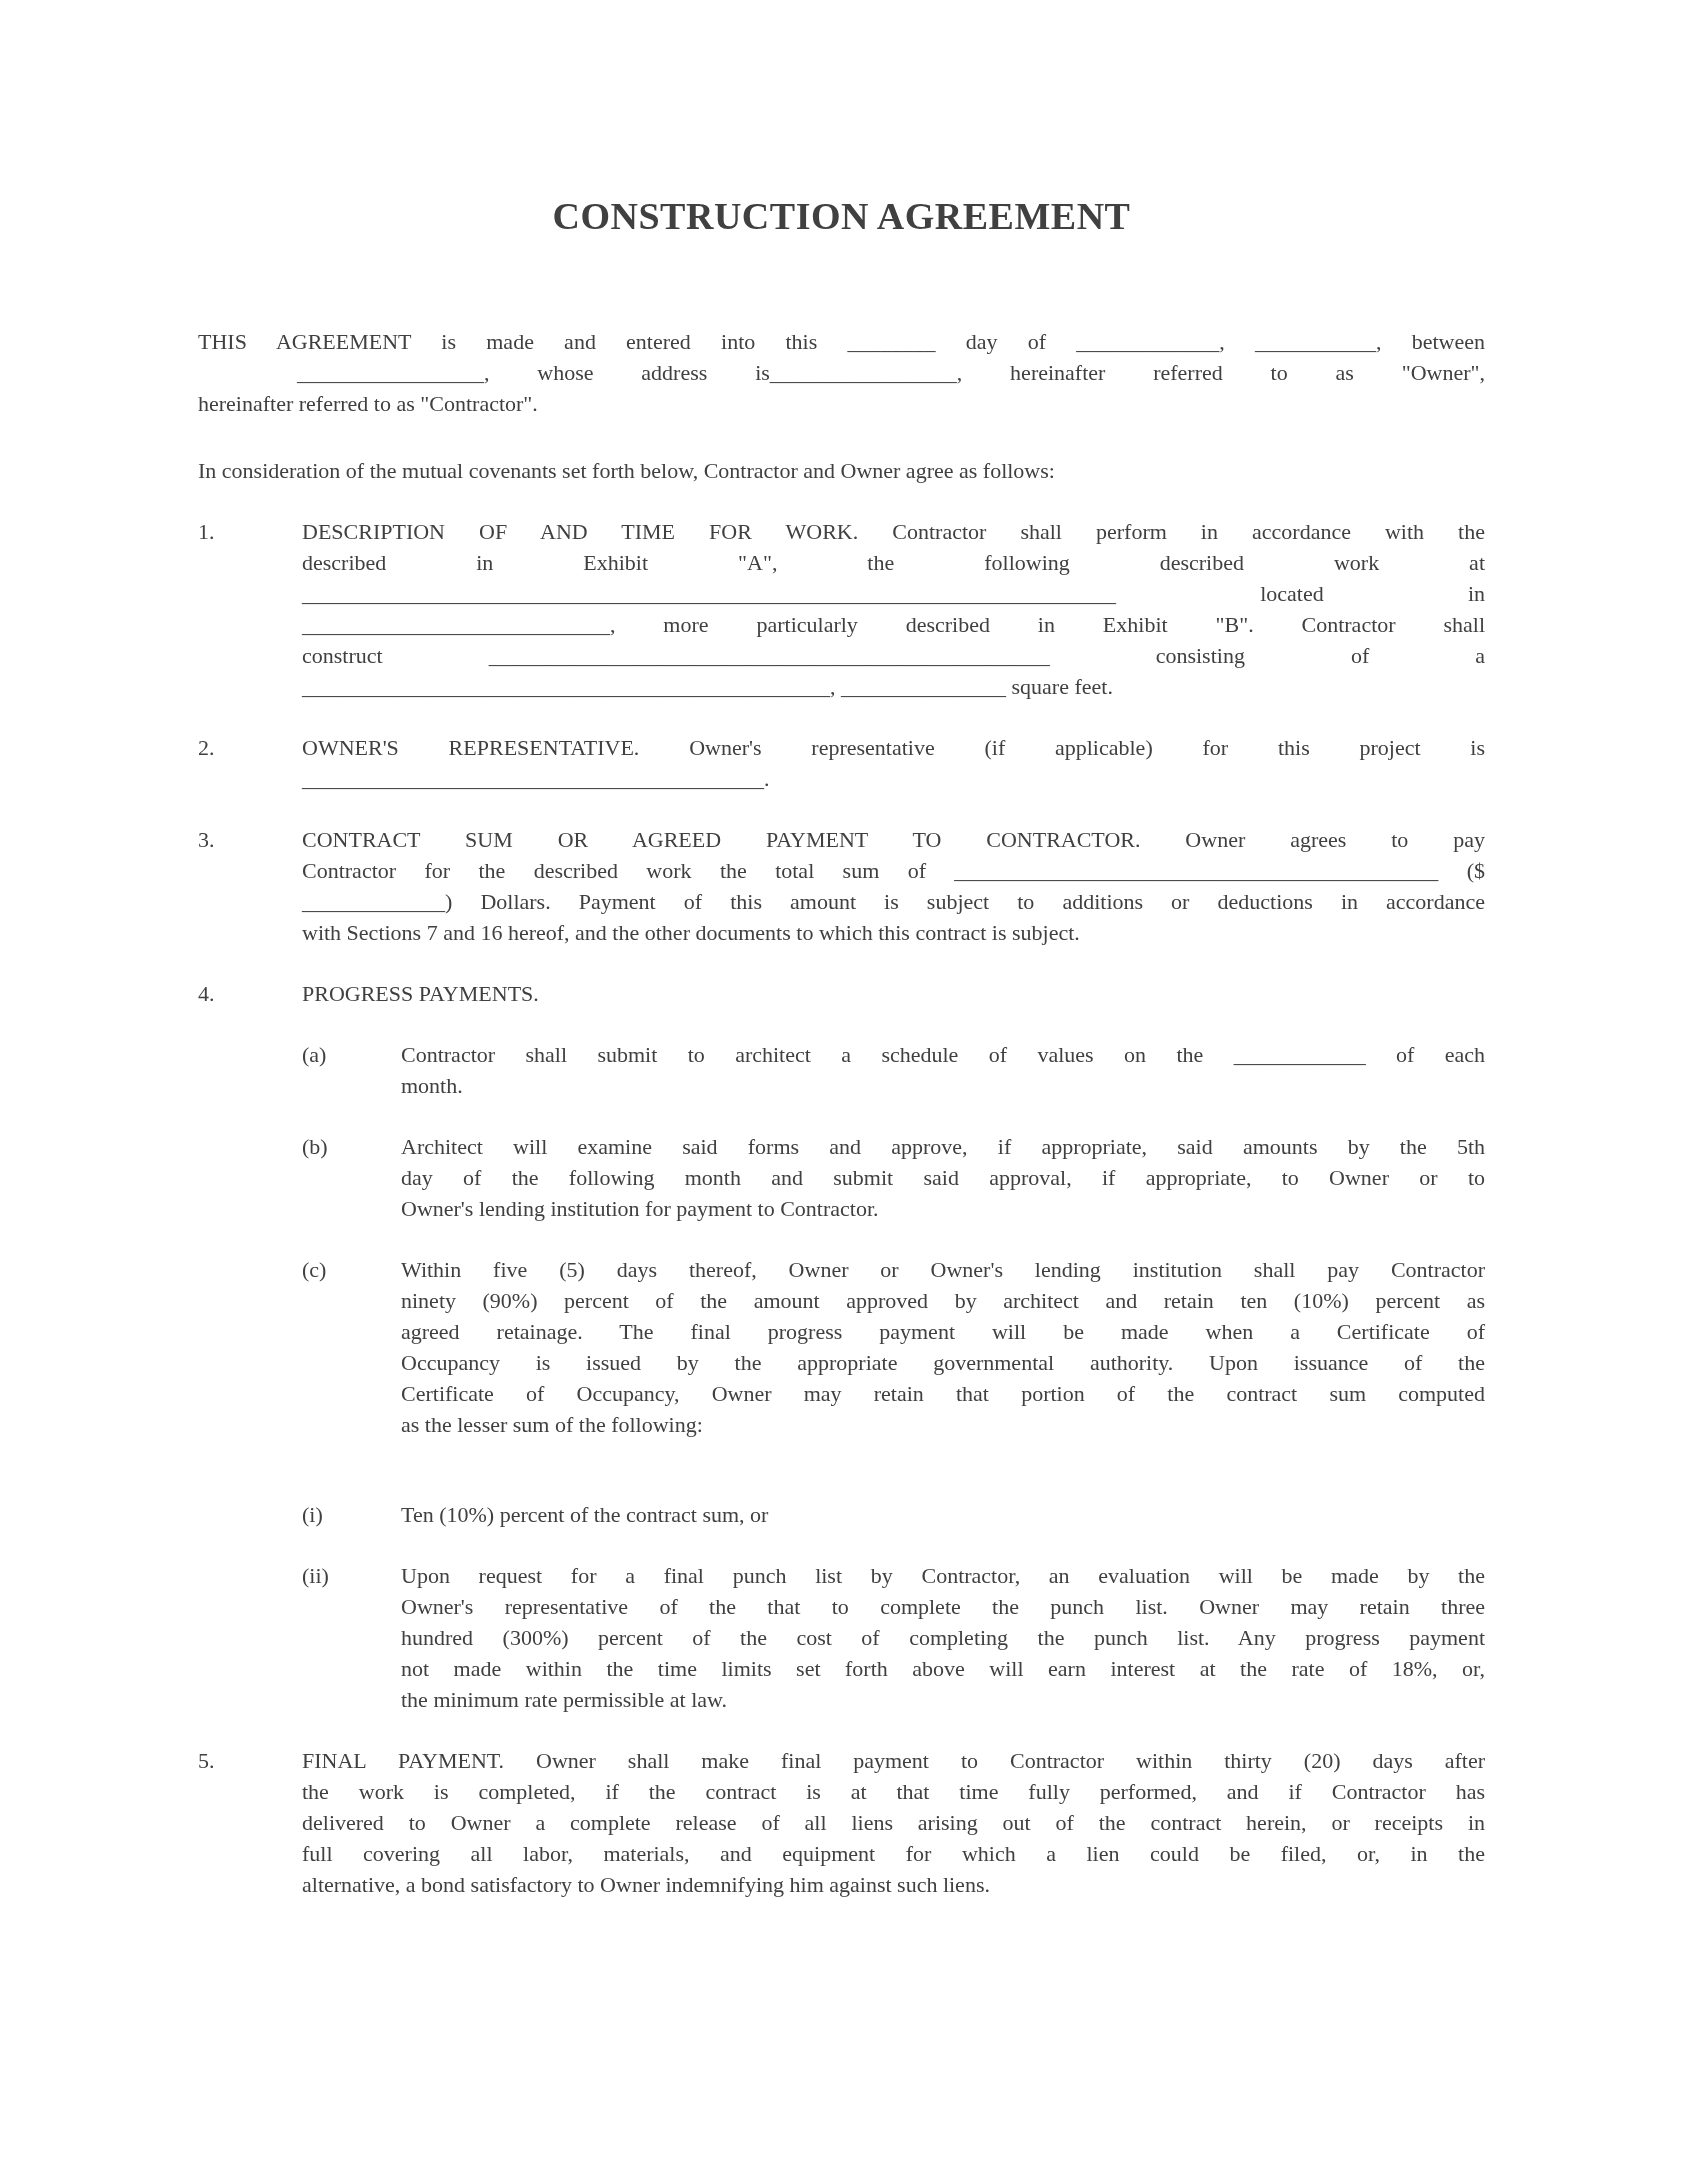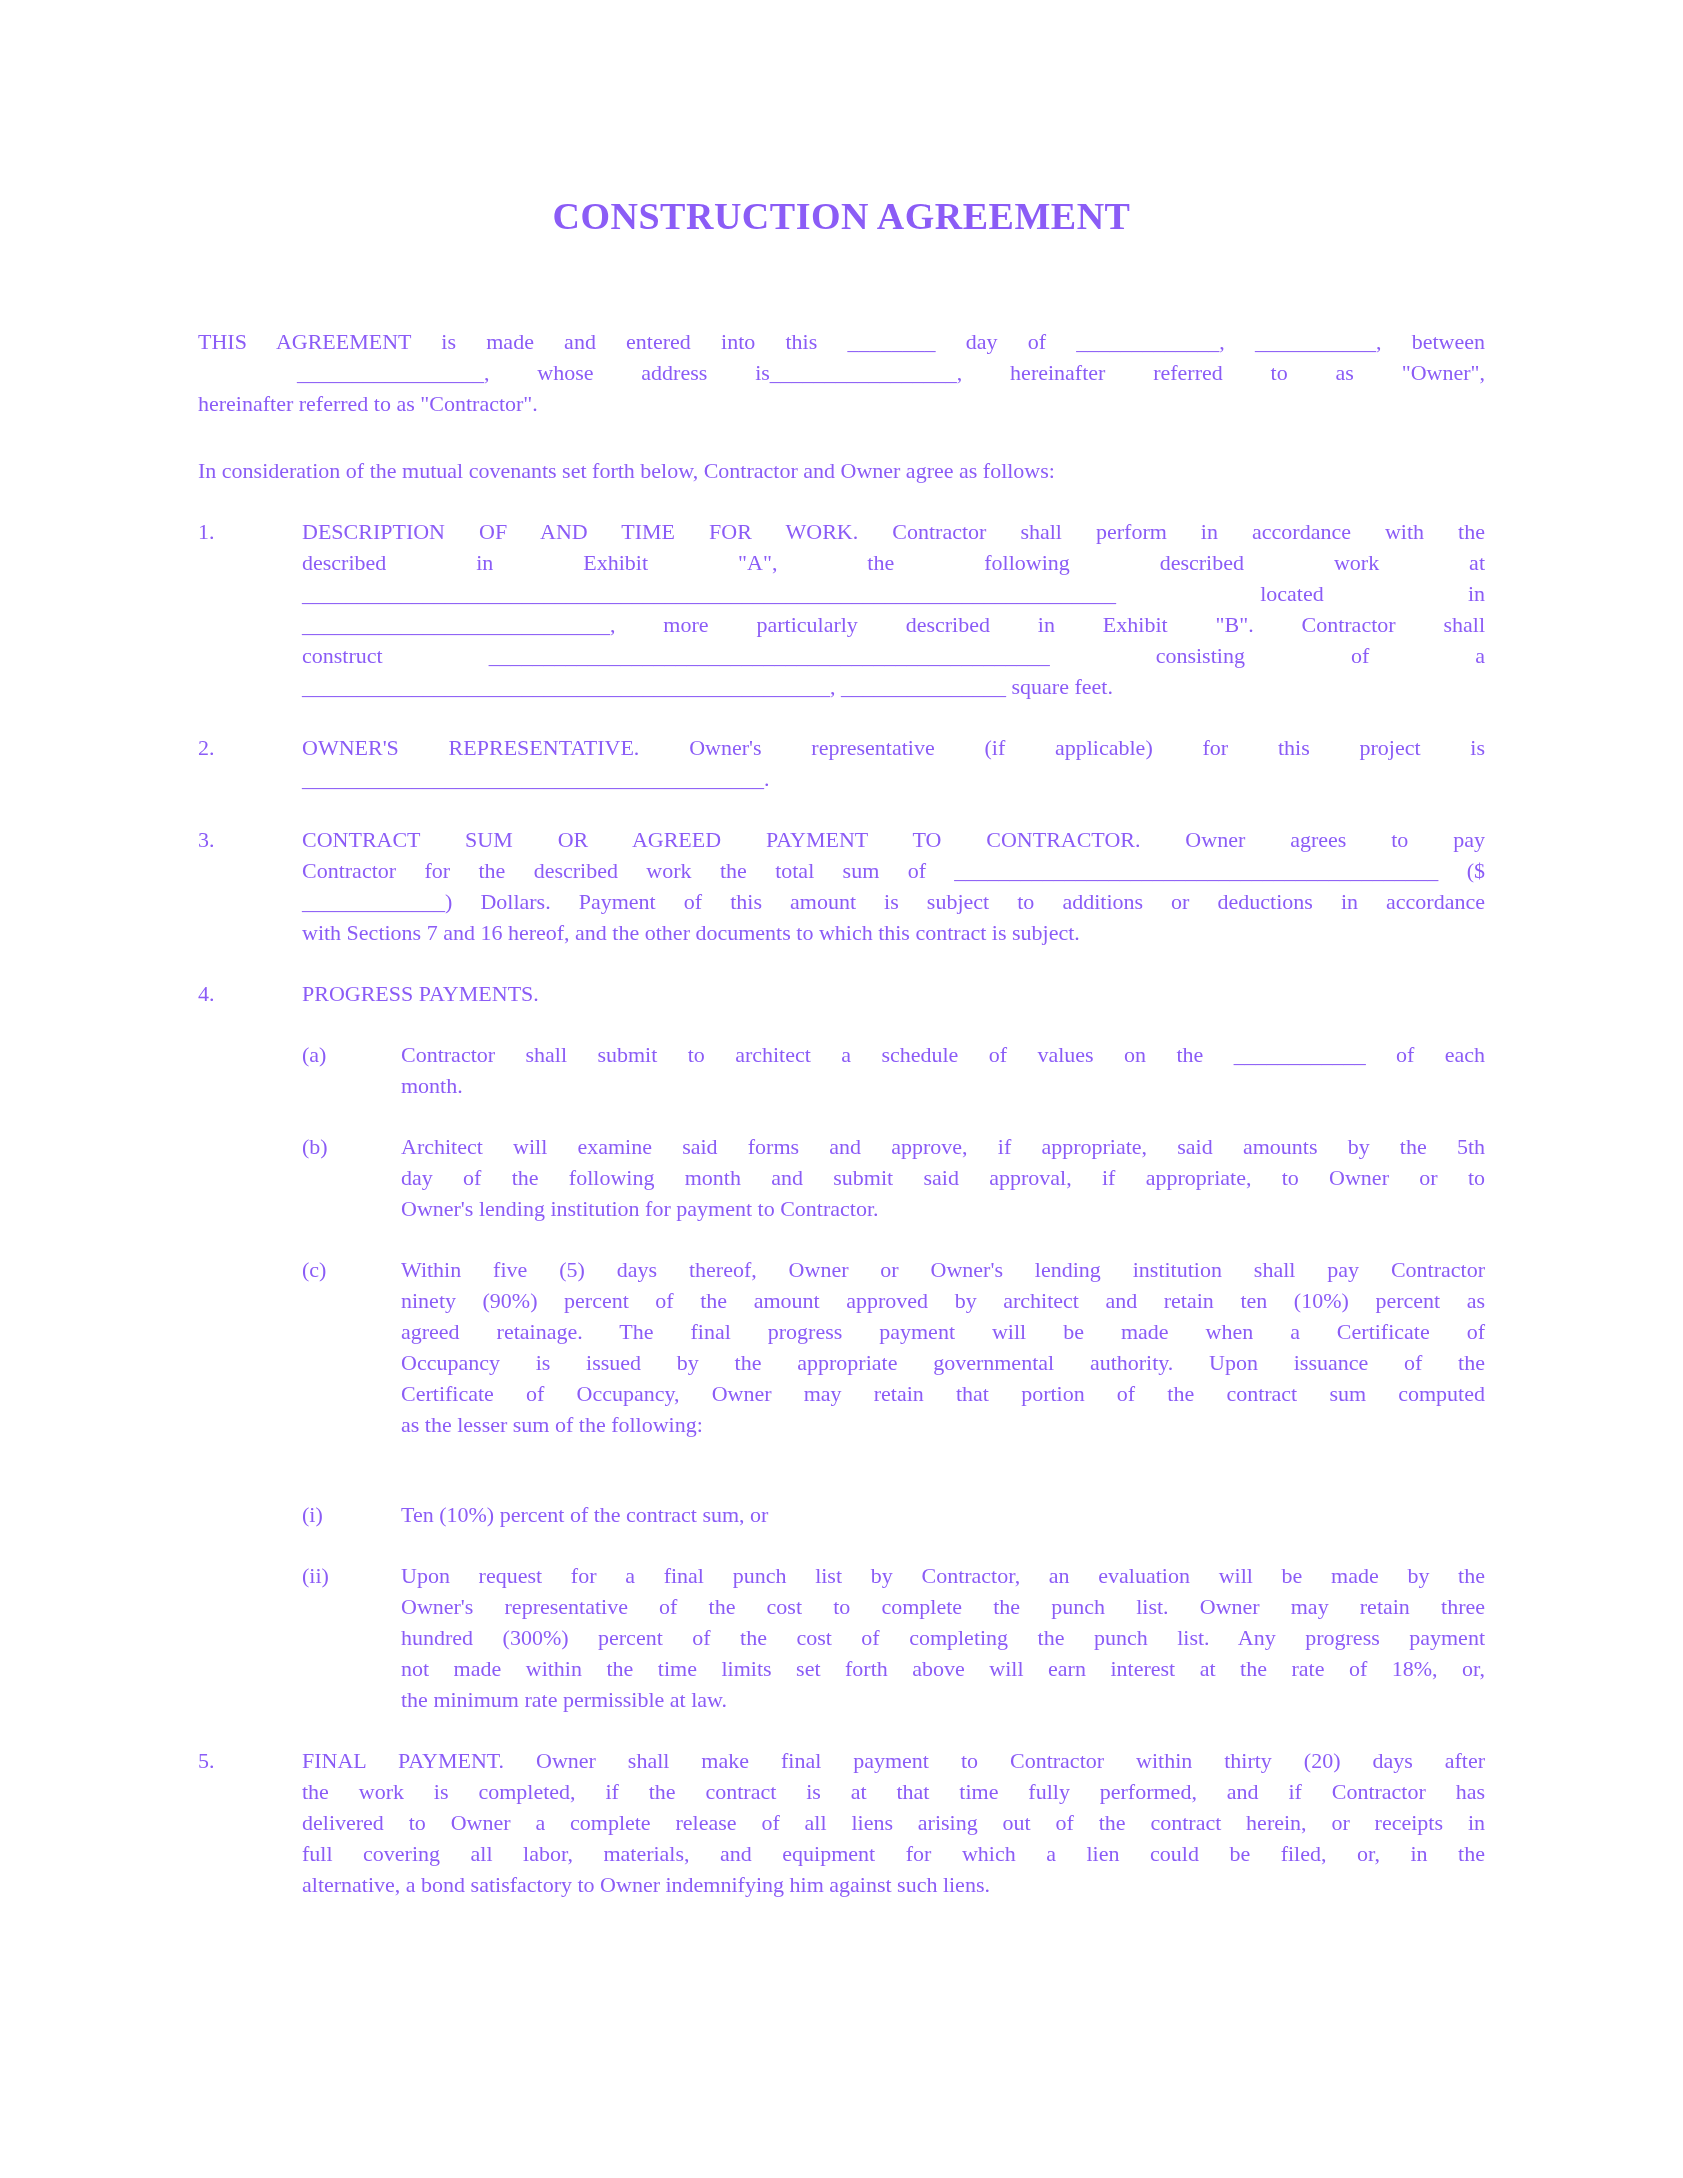--- a/index.html
+++ b/index.html
@@ -8,7 +8,7 @@
     width: 1683px;
     height: 2178px;
     background: #ffffff;
-    color: #8b5cf6;
+    color: #404040;
     font-family: "Liberation Serif", "DejaVu Serif", serif;
     font-size: 22px;
     line-height: 31px;

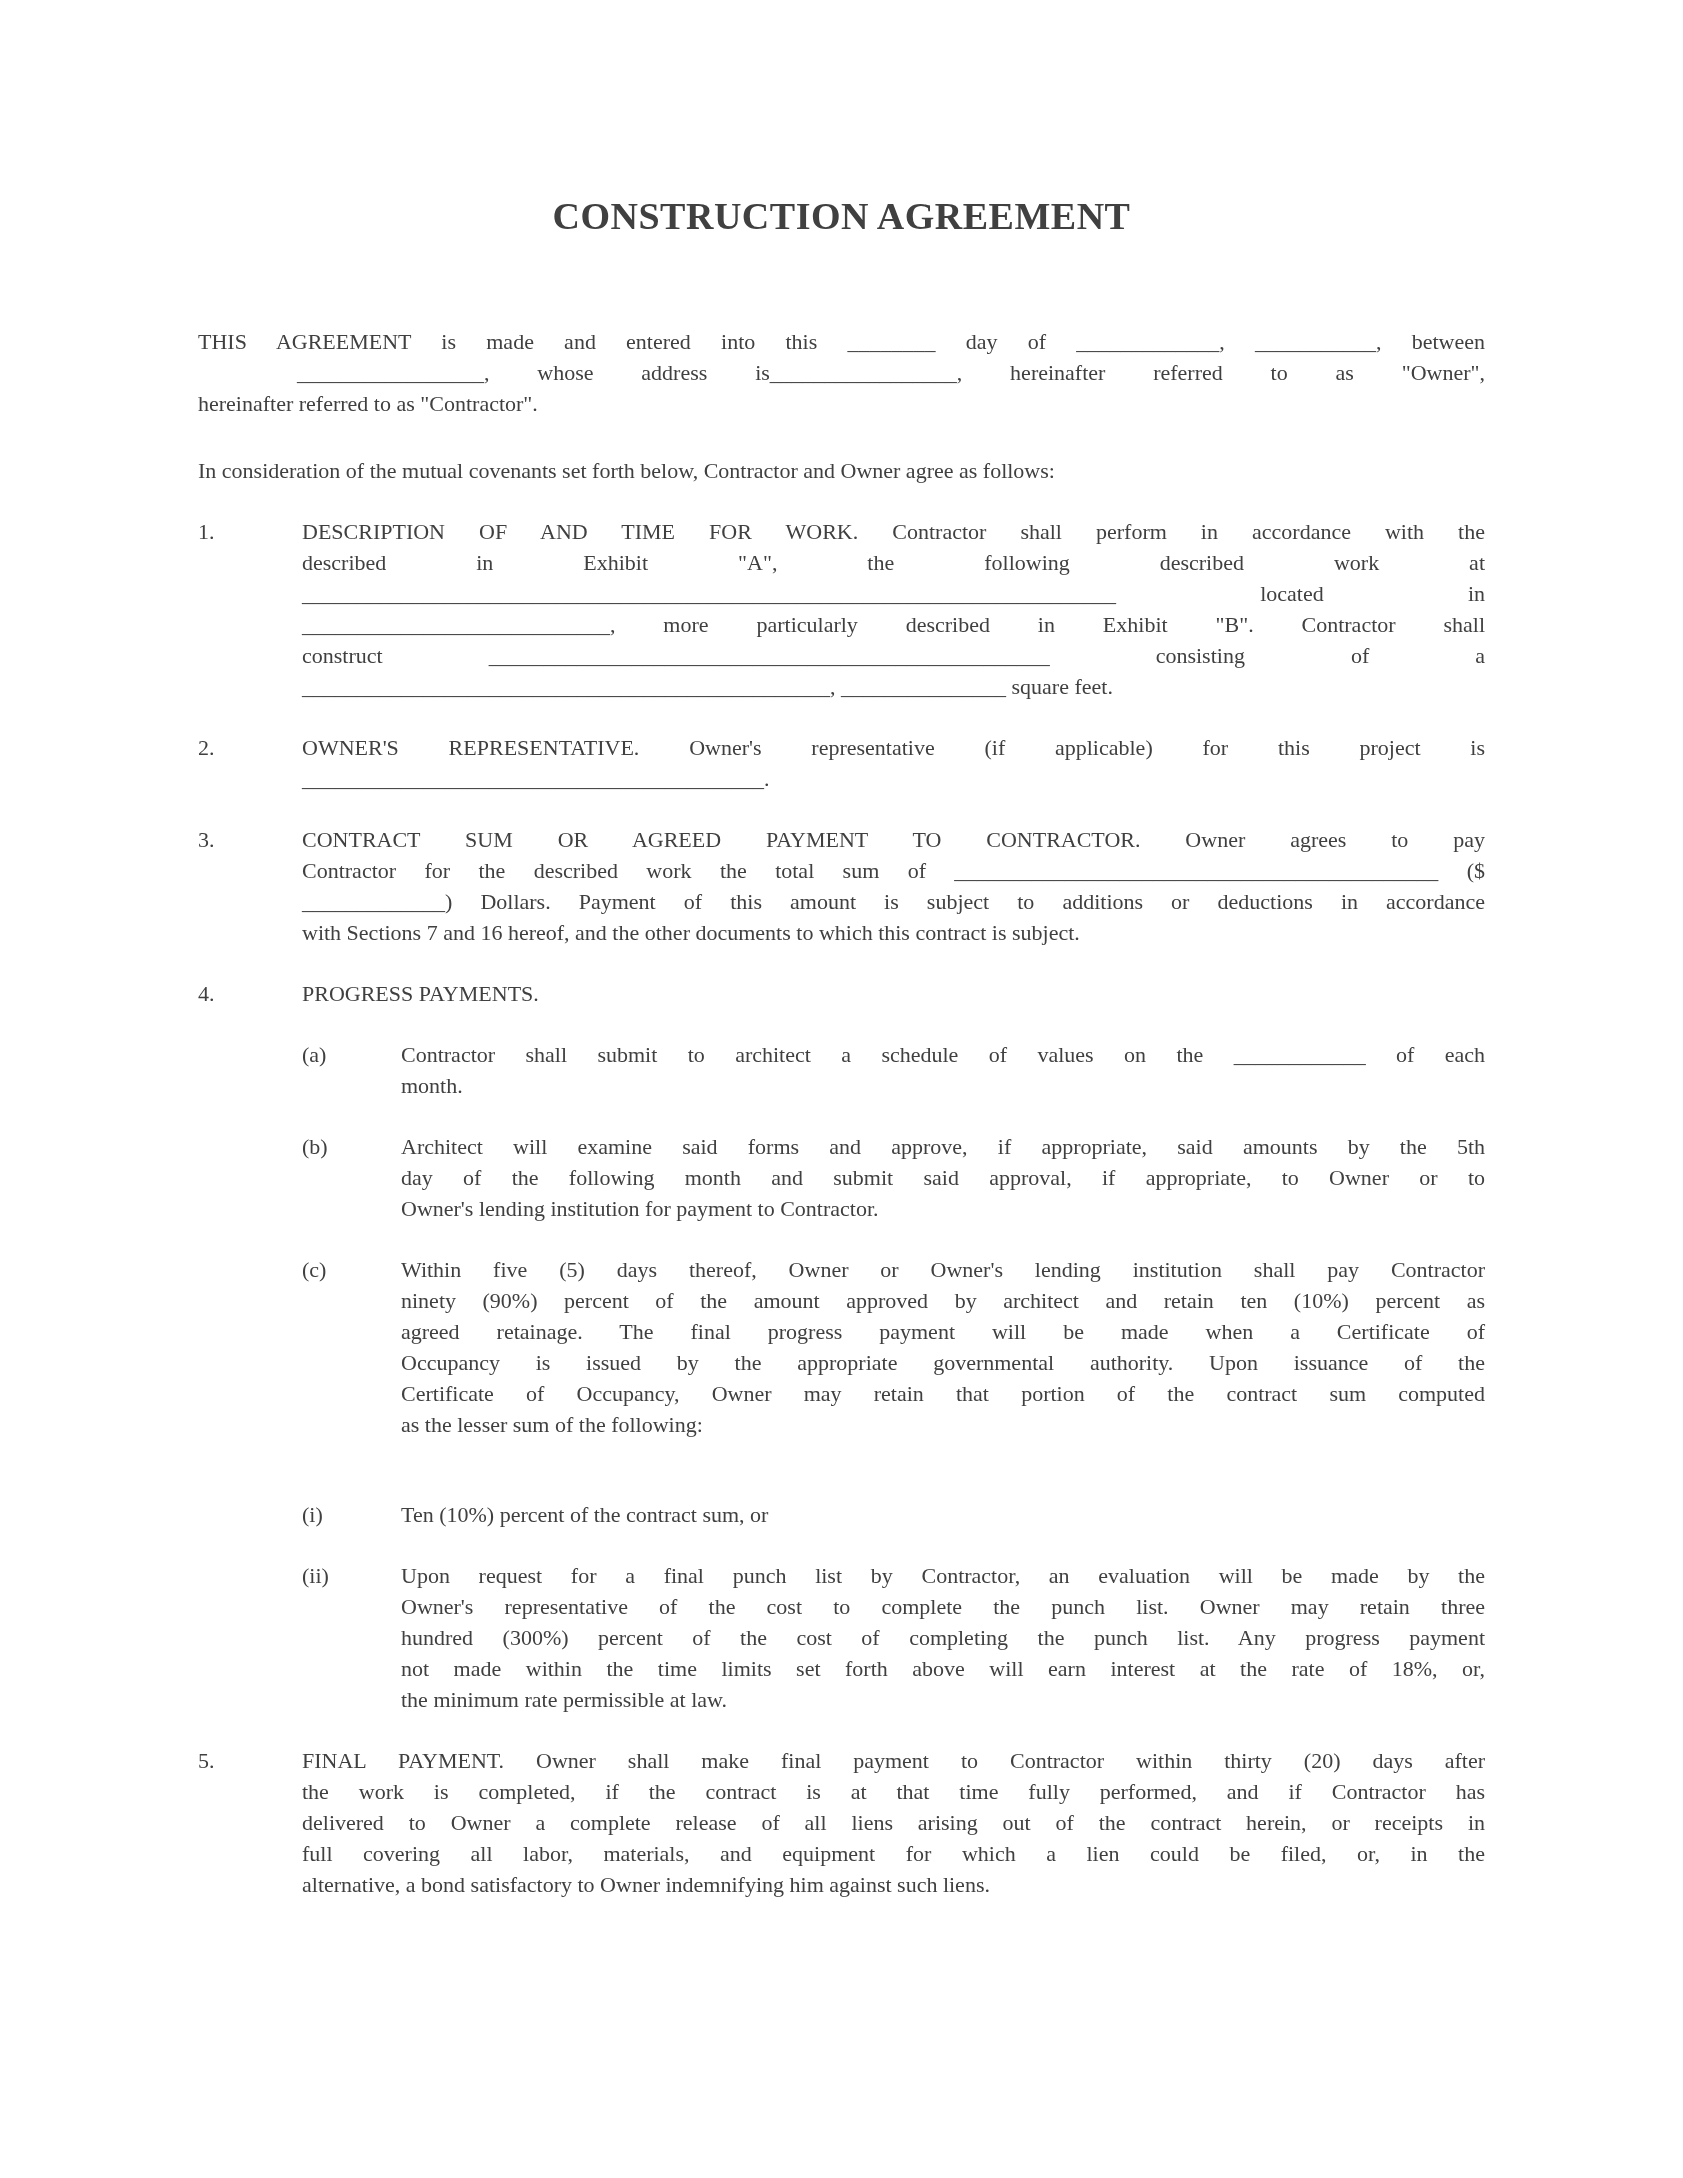--- a/index.html
+++ b/index.html
@@ -133,7 +133,7 @@
         <div class="sub-label" data-name="subsection-label">(ii)</div>
         <div class="sub-body" data-name="subsection-body">
             <div class="ln j" data-name="text-line">Upon request for a final punch list by Contractor, an evaluation will be made by the</div>
-            <div class="ln j" data-name="text-line">Owner's representative of the cost to complete the punch list. Owner may retain three</div>
+            <div class="ln j" data-name="text-line">Owner's representative of the that to complete the punch list. Owner may retain three</div>
             <div class="ln j" data-name="text-line">hundred (300%) percent of the cost of completing the punch list. Any progress payment</div>
             <div class="ln j" data-name="text-line">not made within the time limits set forth above will earn interest at the rate of 18%, or,</div>
             <div class="ln" data-name="text-line">the minimum rate permissible at law.</div>

